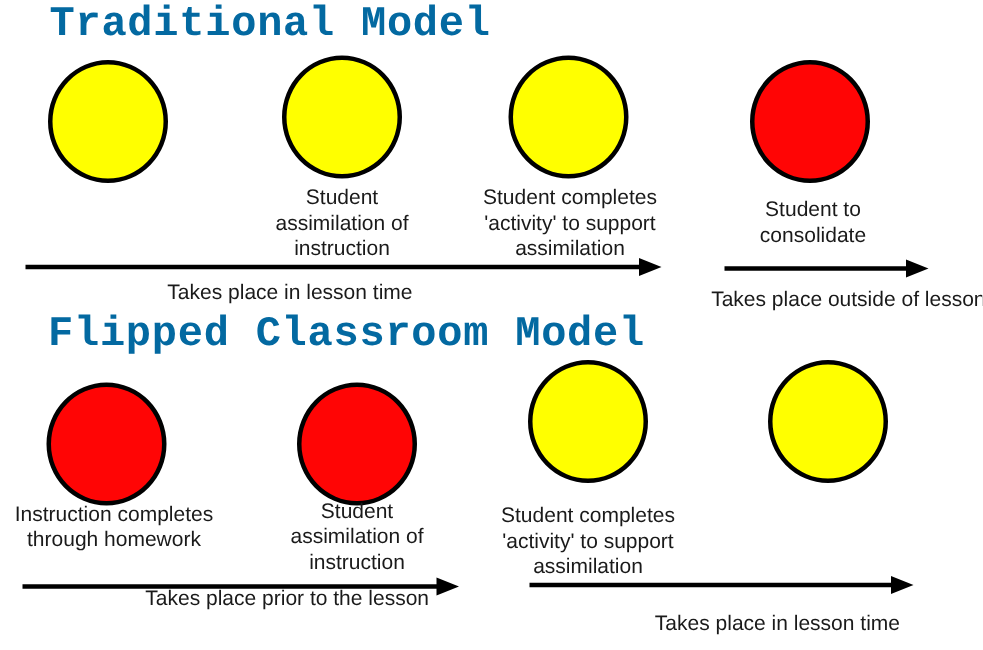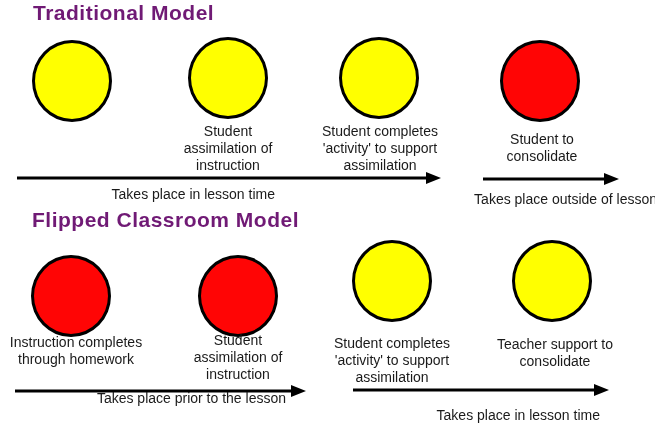--- a/index.html
+++ b/index.html
@@ -17,10 +17,10 @@
   }
   .model-title {
     position: absolute;
-    font-family: Liberation Sans, sans-serif;
+    font-family: Liberation Mono, monospace;
     font-weight: bold;
-    font-size: 21px;
-    color: #701a75;
+    font-size: 28px;
+    color: #0369a1;
     letter-spacing: 0.5px;
     white-space: nowrap;
   }

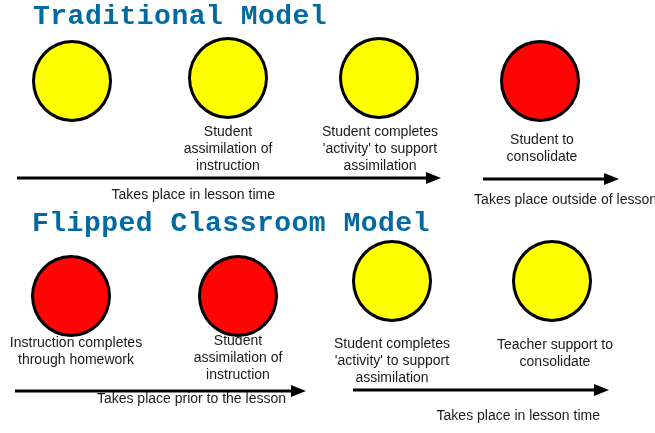--- a/index.html
+++ b/index.html
@@ -103,7 +103,6 @@
   <div class="stage-label" style="left:1px; top:334px; width:150px;">Instruction completes through homework</div>
   <div class="stage-label" style="left:182px; top:332px; width:112px;">Student assimilation of instruction</div>
   <div class="stage-label" style="left:324px; top:335px; width:136px;">Student completes 'activity' to support assimilation</div>
-  <div class="stage-label" style="left:487px; top:336px; width:136px;">Teacher support to consolidate</div>
 
   <div class="timeline-label" style="left:46px; top:390px; width:240px;">Takes place prior to the lesson</div>
   <div class="timeline-label" style="left:380px; top:407px; width:220px;">Takes place in lesson time</div>

